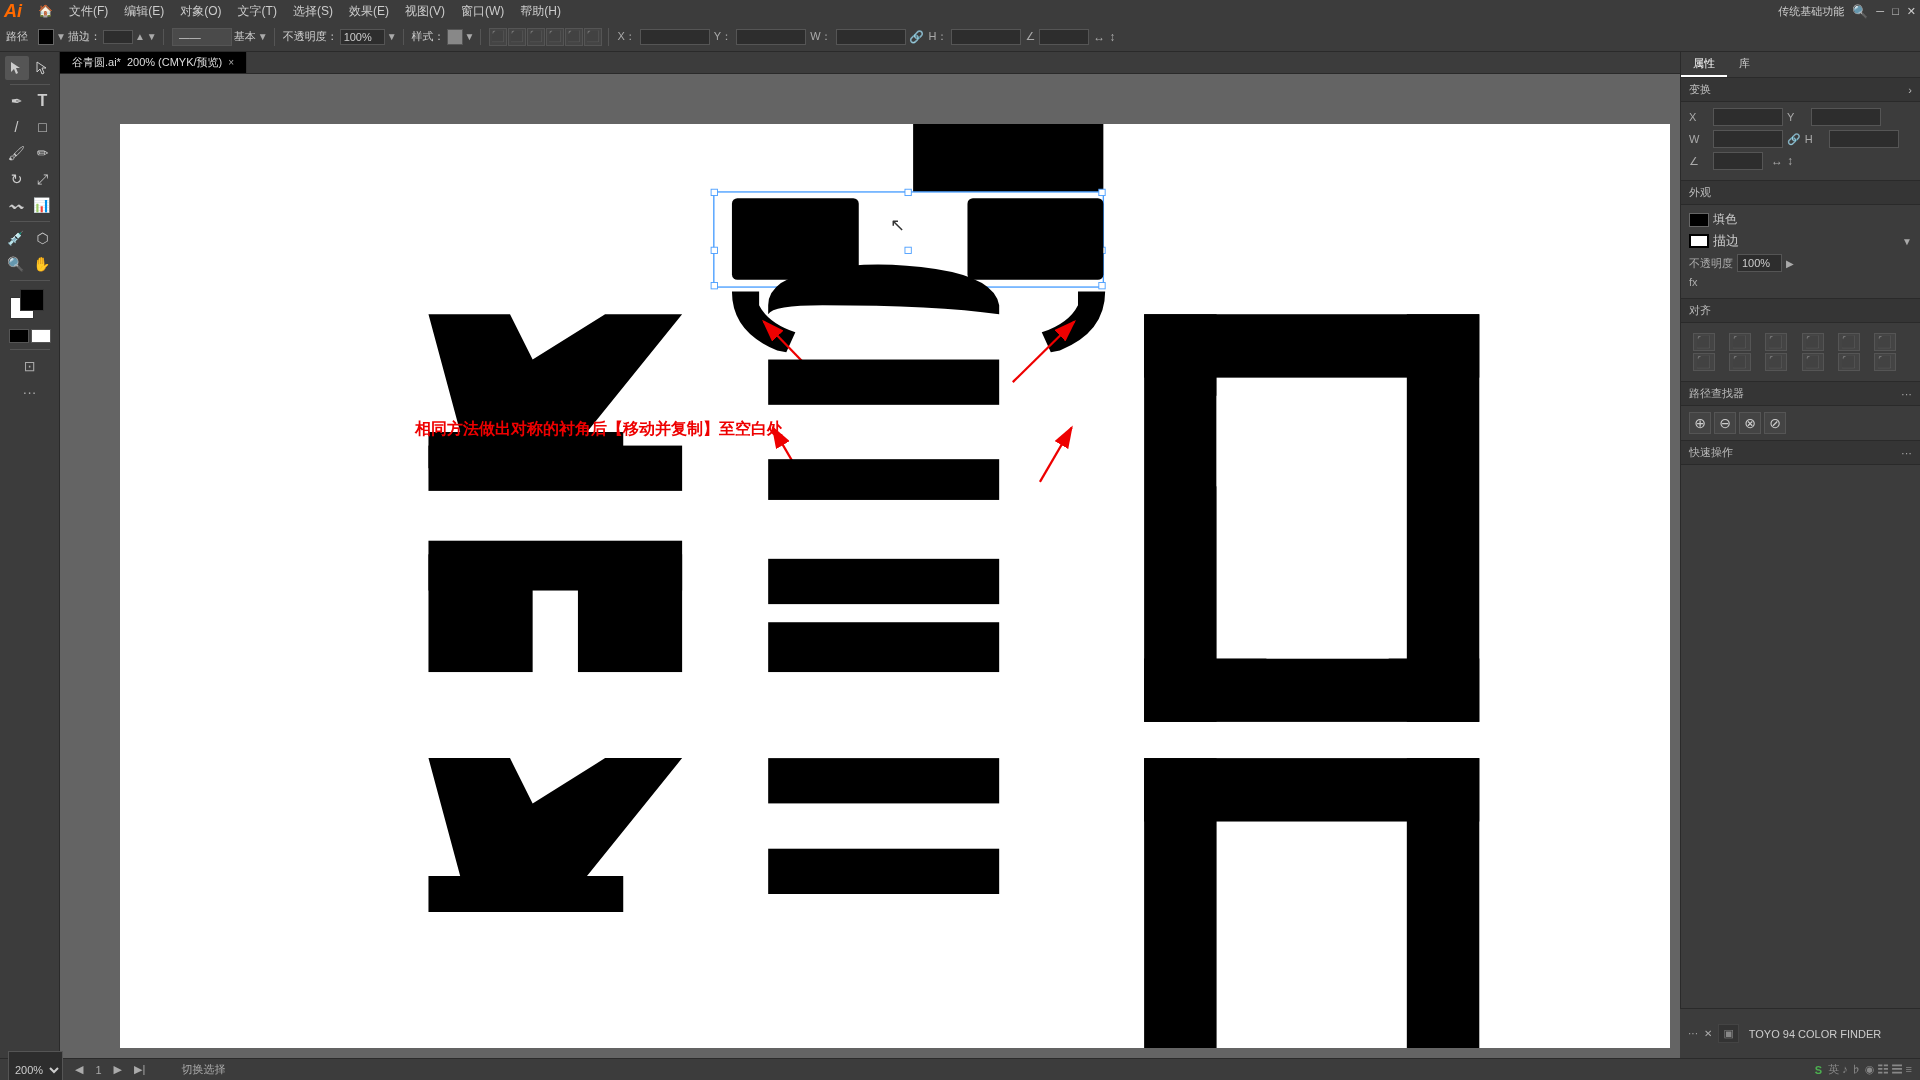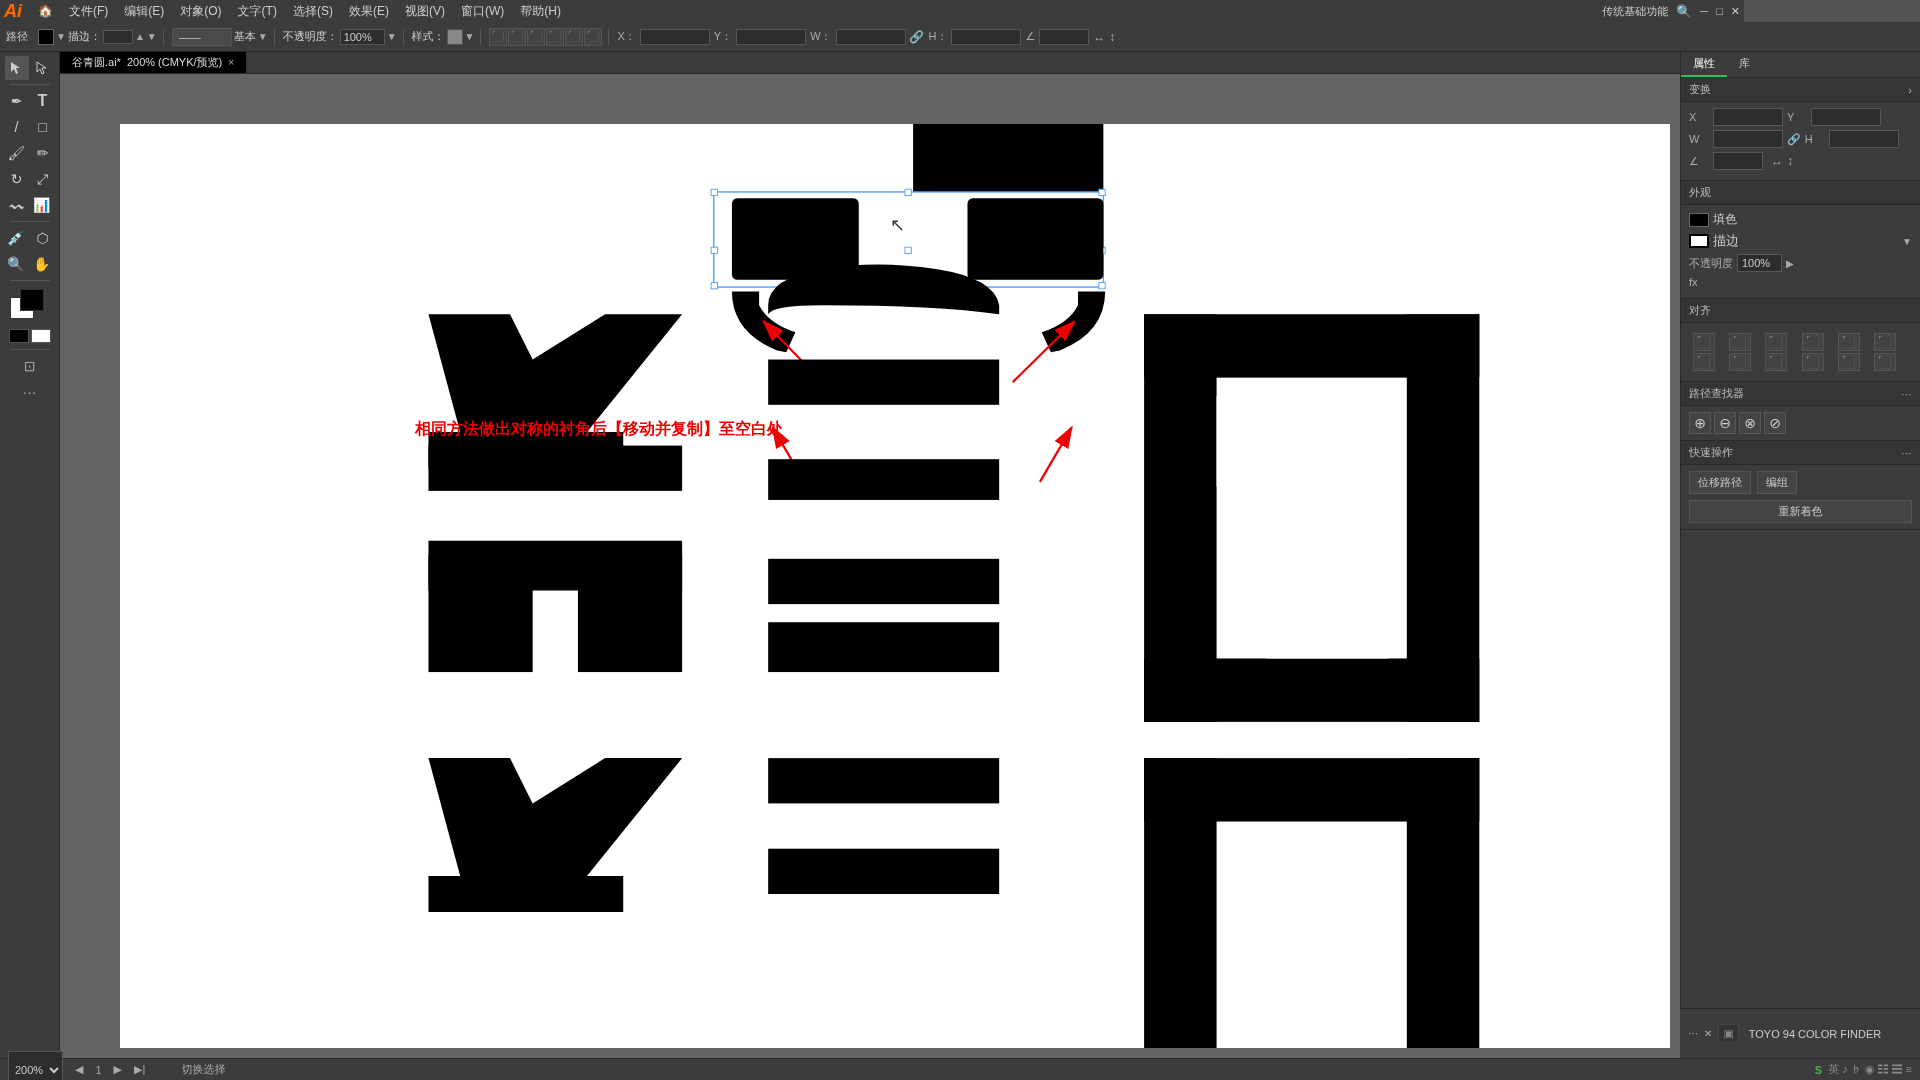--- a/index.html
+++ b/index.html
@@ -7,7 +7,7 @@
 
     
     #menubar {
-      position: absolute; top: 0; left: 0; width: 1744px; height: 22px;
+      position: absolute; top: 0; left: 0; width: 1920px; height: 22px;
       background: #3c3c3c; display: flex; align-items: center; padding: 0 4px;
       color: #ccc; font-size: 12px;
     }

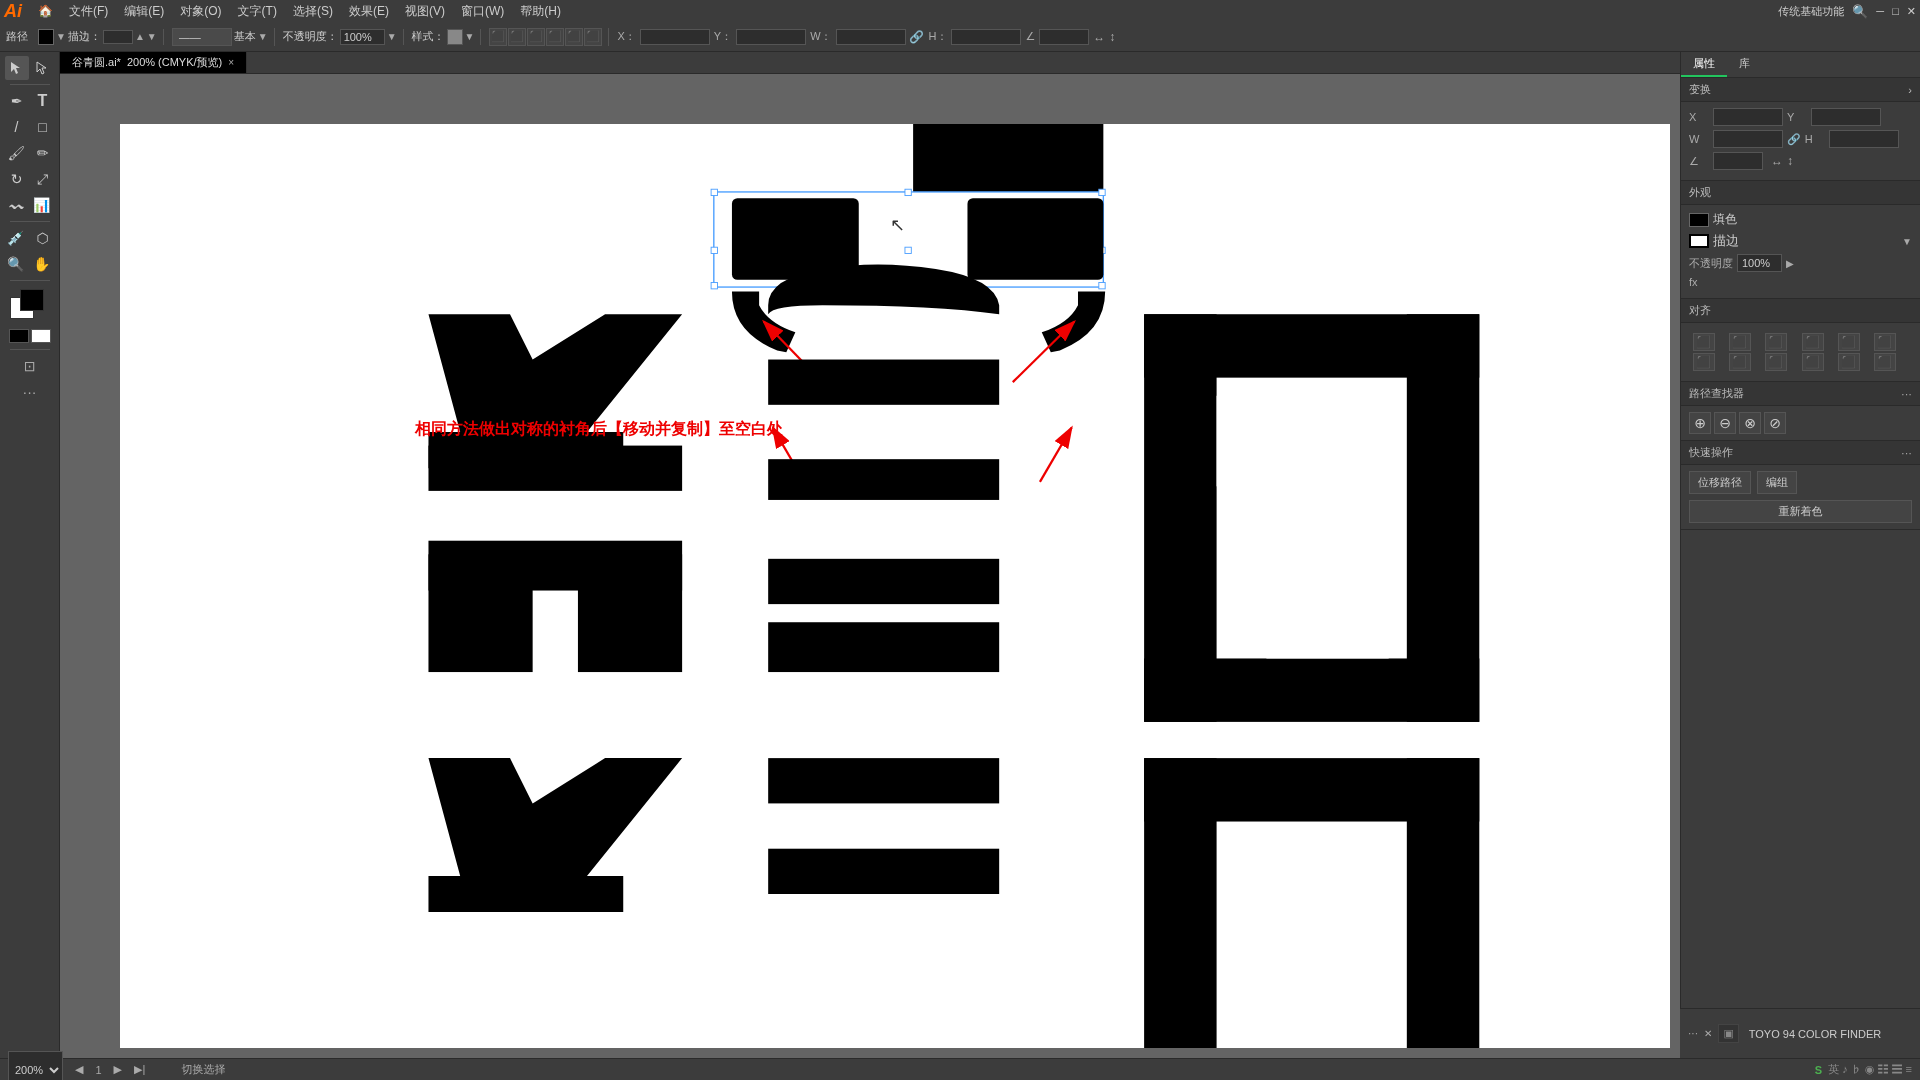--- a/index.html
+++ b/index.html
@@ -65,7 +65,7 @@
     }
     #right-panel .panel-tabs { display: flex; border-bottom: 1px solid #2a2a2a; }
     #right-panel .panel-tab { padding: 4px 12px; font-size: 11px; color: #ccc; cursor: pointer; }
-    #right-panel .panel-tab.active { color: #fff; border-bottom: 2px solid #22c55e; }
+    #right-panel .panel-tab.active { color: #fff; border-bottom: 2px solid #ffffff; }
     #right-panel .section { padding: 6px 8px; border-bottom: 1px solid #2a2a2a; }
     #right-panel .prop-row { display: flex; align-items: center; gap: 4px; margin-bottom: 4px; }
     #right-panel .prop-label { color: #aaa; font-size: 11px; width: 20px; }

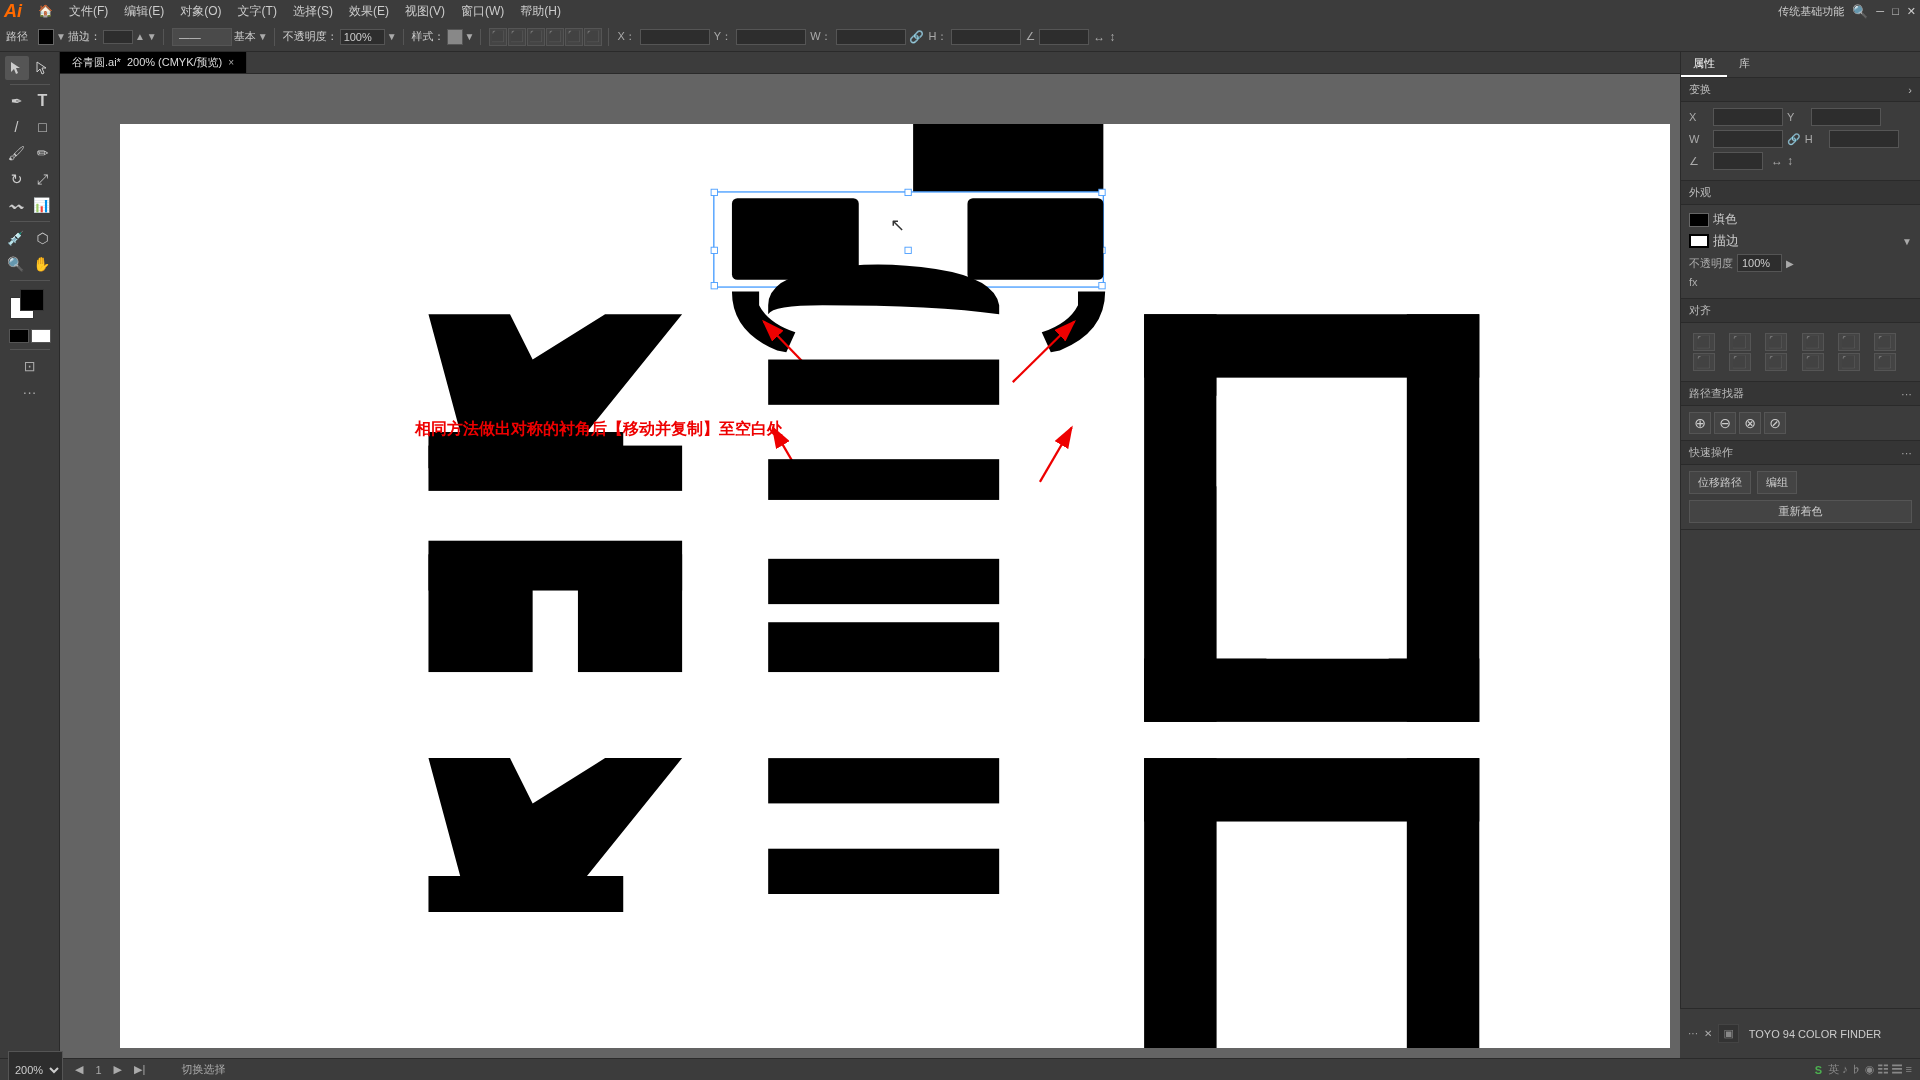--- a/index.html
+++ b/index.html
@@ -432,15 +432,6 @@
     <span>快速操作</span>
     <span style="color:#aaa;">···</span>
   </div>
-  <div class="section">
-    <div style="display:flex;gap:6px;flex-wrap:wrap;">
-      <button style="background:#444;border:1px solid #555;color:#ccc;font-size:11px;padding:3px 8px;cursor:pointer;">位移路径</button>
-      <button style="background:#444;border:1px solid #555;color:#ccc;font-size:11px;padding:3px 8px;cursor:pointer;">编组</button>
-    </div>
-    <div style="margin-top:6px;">
-      <button style="background:#444;border:1px solid #555;color:#ccc;font-size:11px;padding:3px 16px;cursor:pointer;width:100%;">重新着色</button>
-    </div>
-  </div>
 </div>
 
 <div class="toyo-panel" style="bottom:22px;right:0;">

